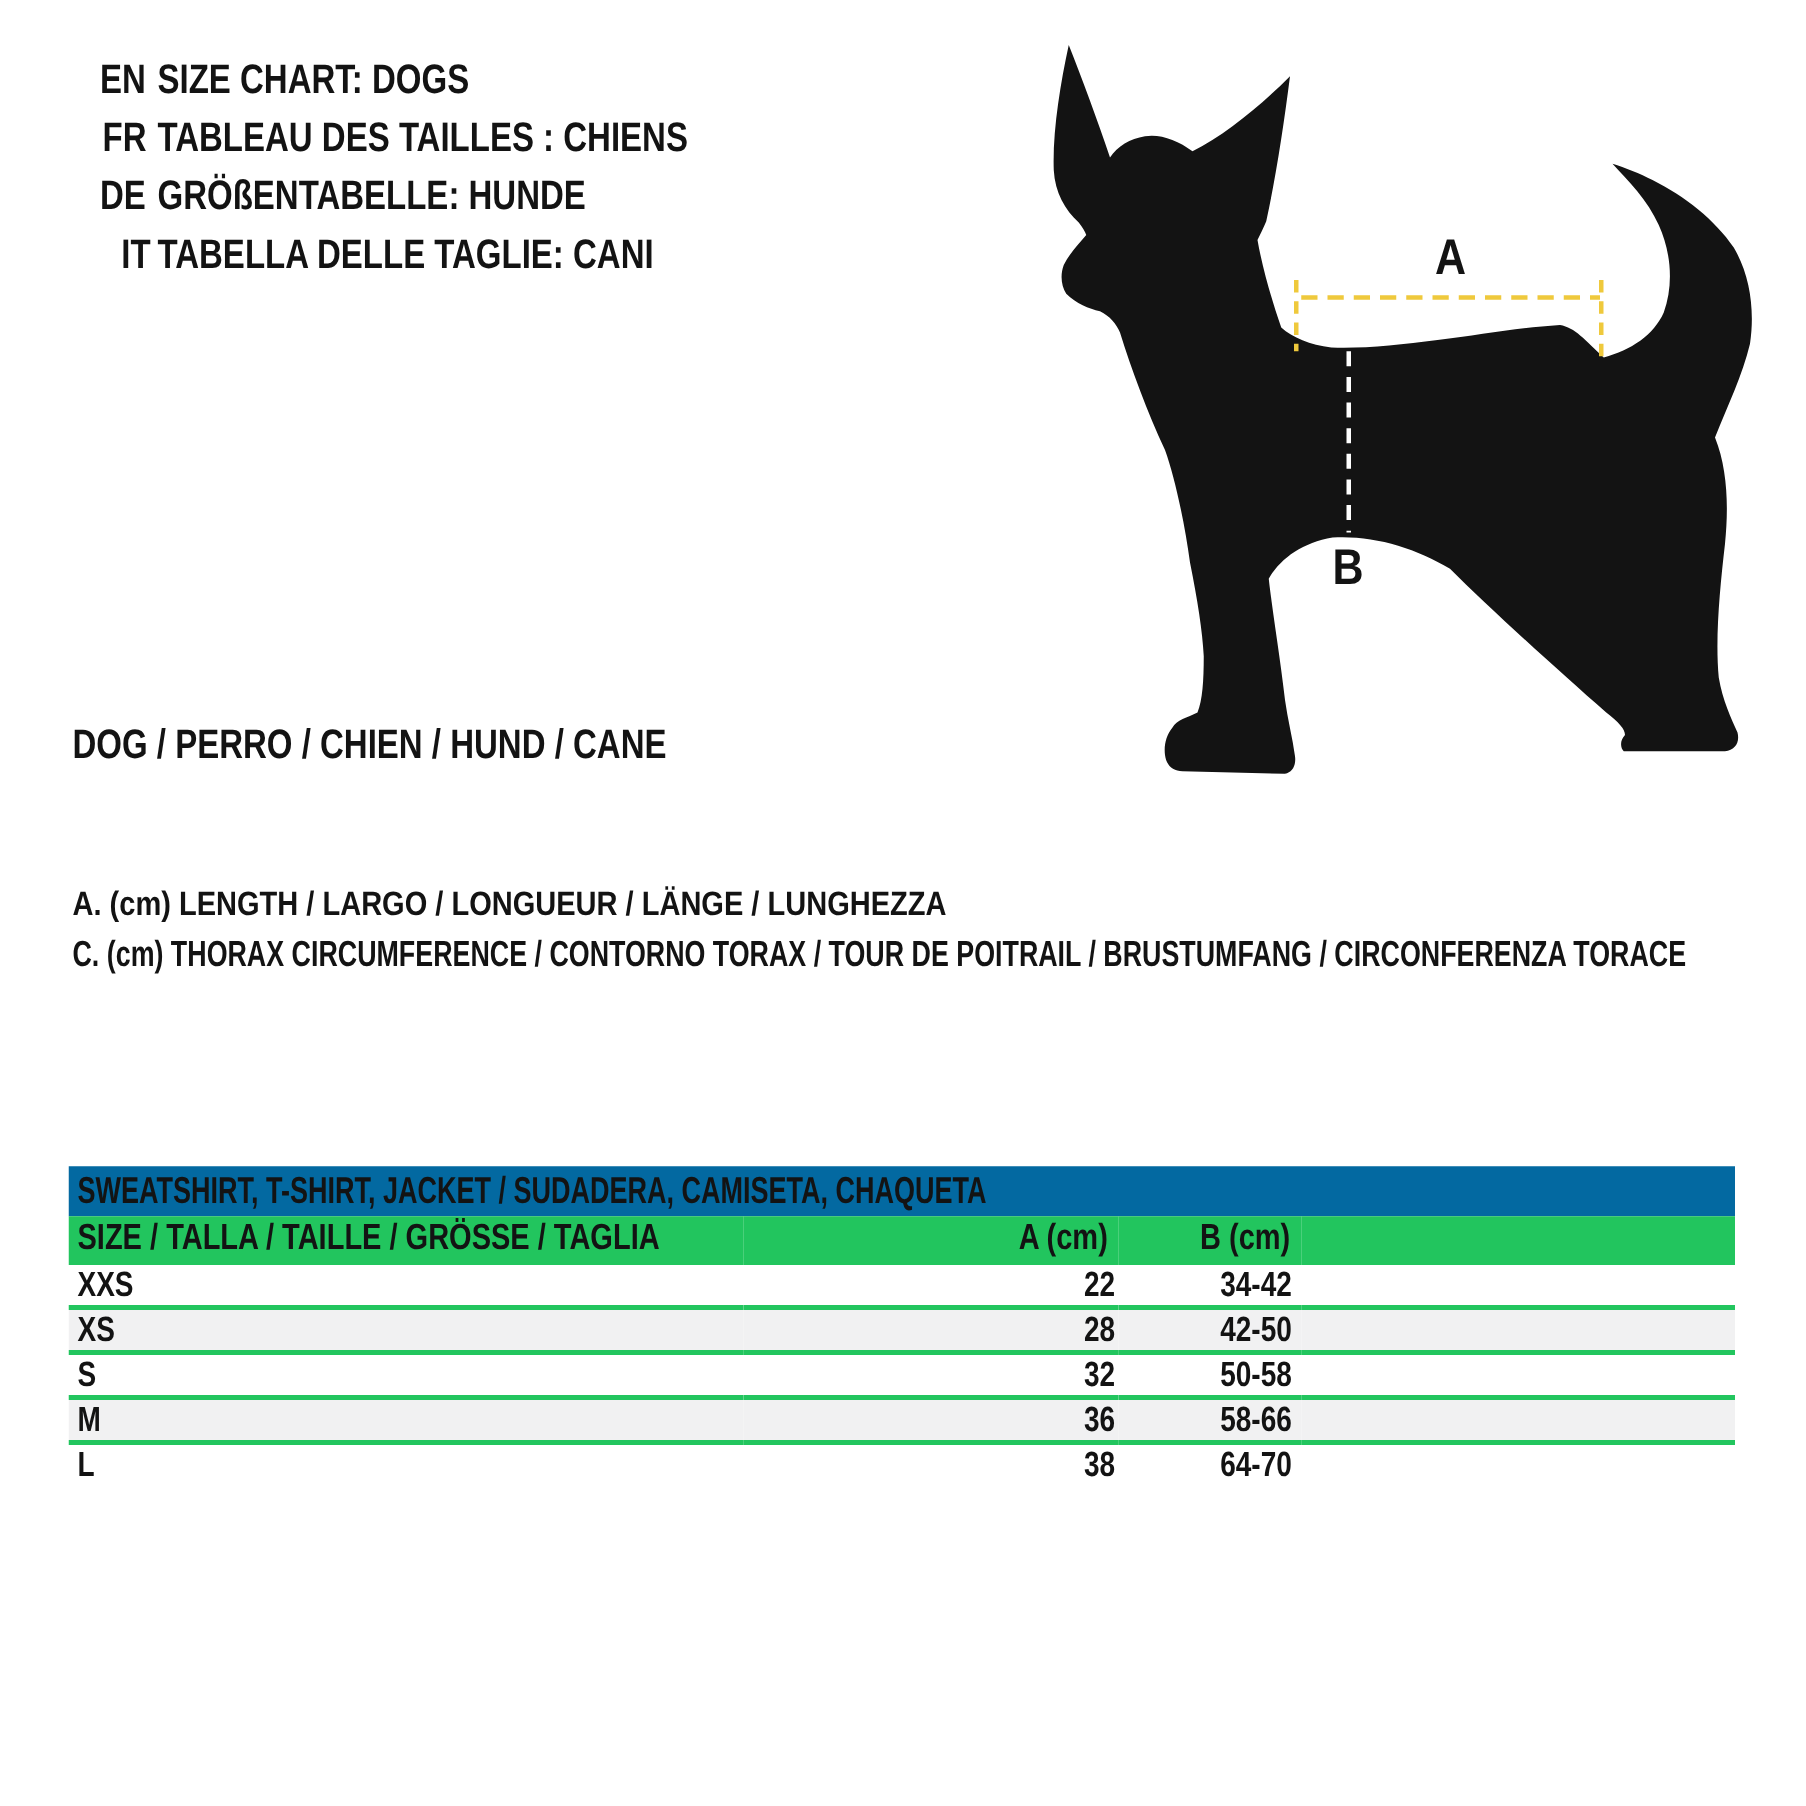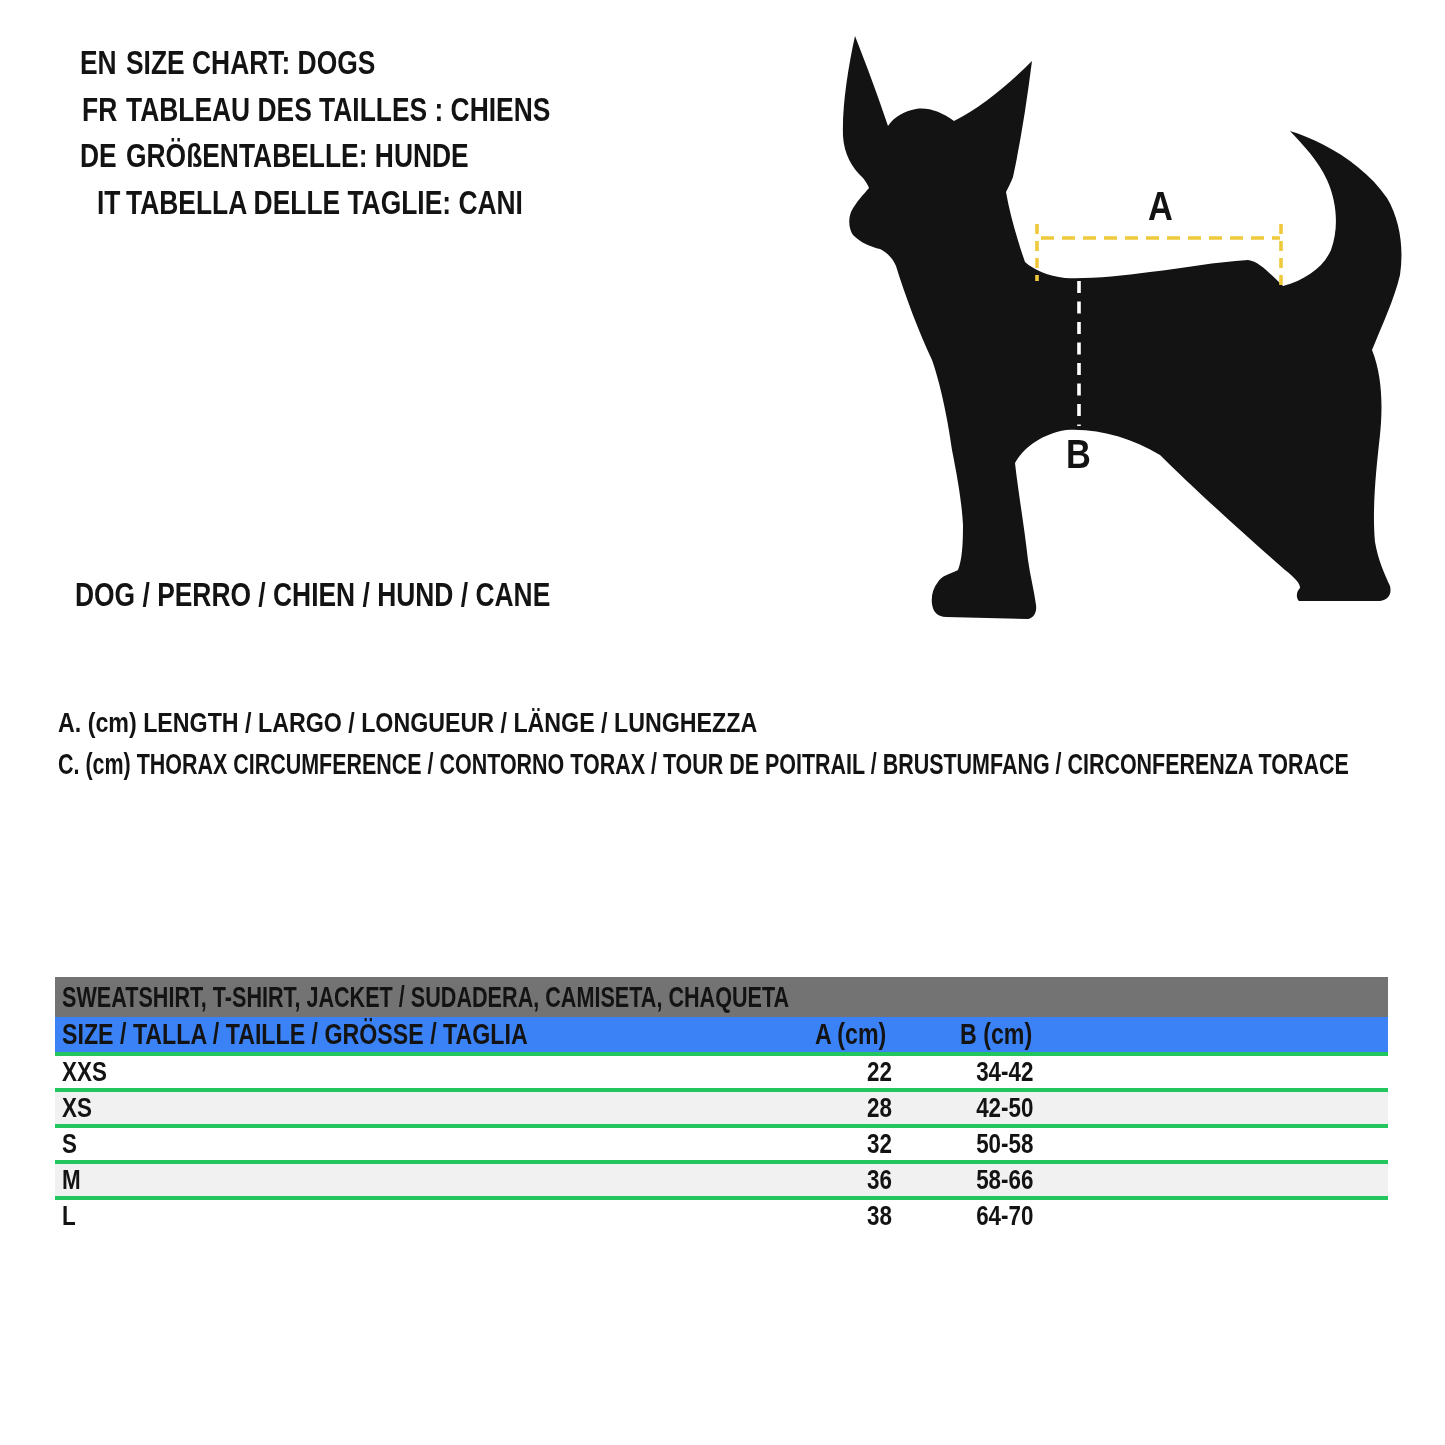--- a/index.html
+++ b/index.html
@@ -27,7 +27,7 @@
   .label-a { left:1146px; top:184px; }
   .label-b { left:1064px; top:432px; }
 
-  .caption { position:absolute; left:75px; top:576px; font-size:33px; }
+  .caption { position:absolute; left:58px; top:576px; font-size:33px; }
 
   .measure-a { position:absolute; left:58px; top:708px; font-size:27px; }
   .measure-c { position:absolute; left:58px; top:748px; font-size:29px; }

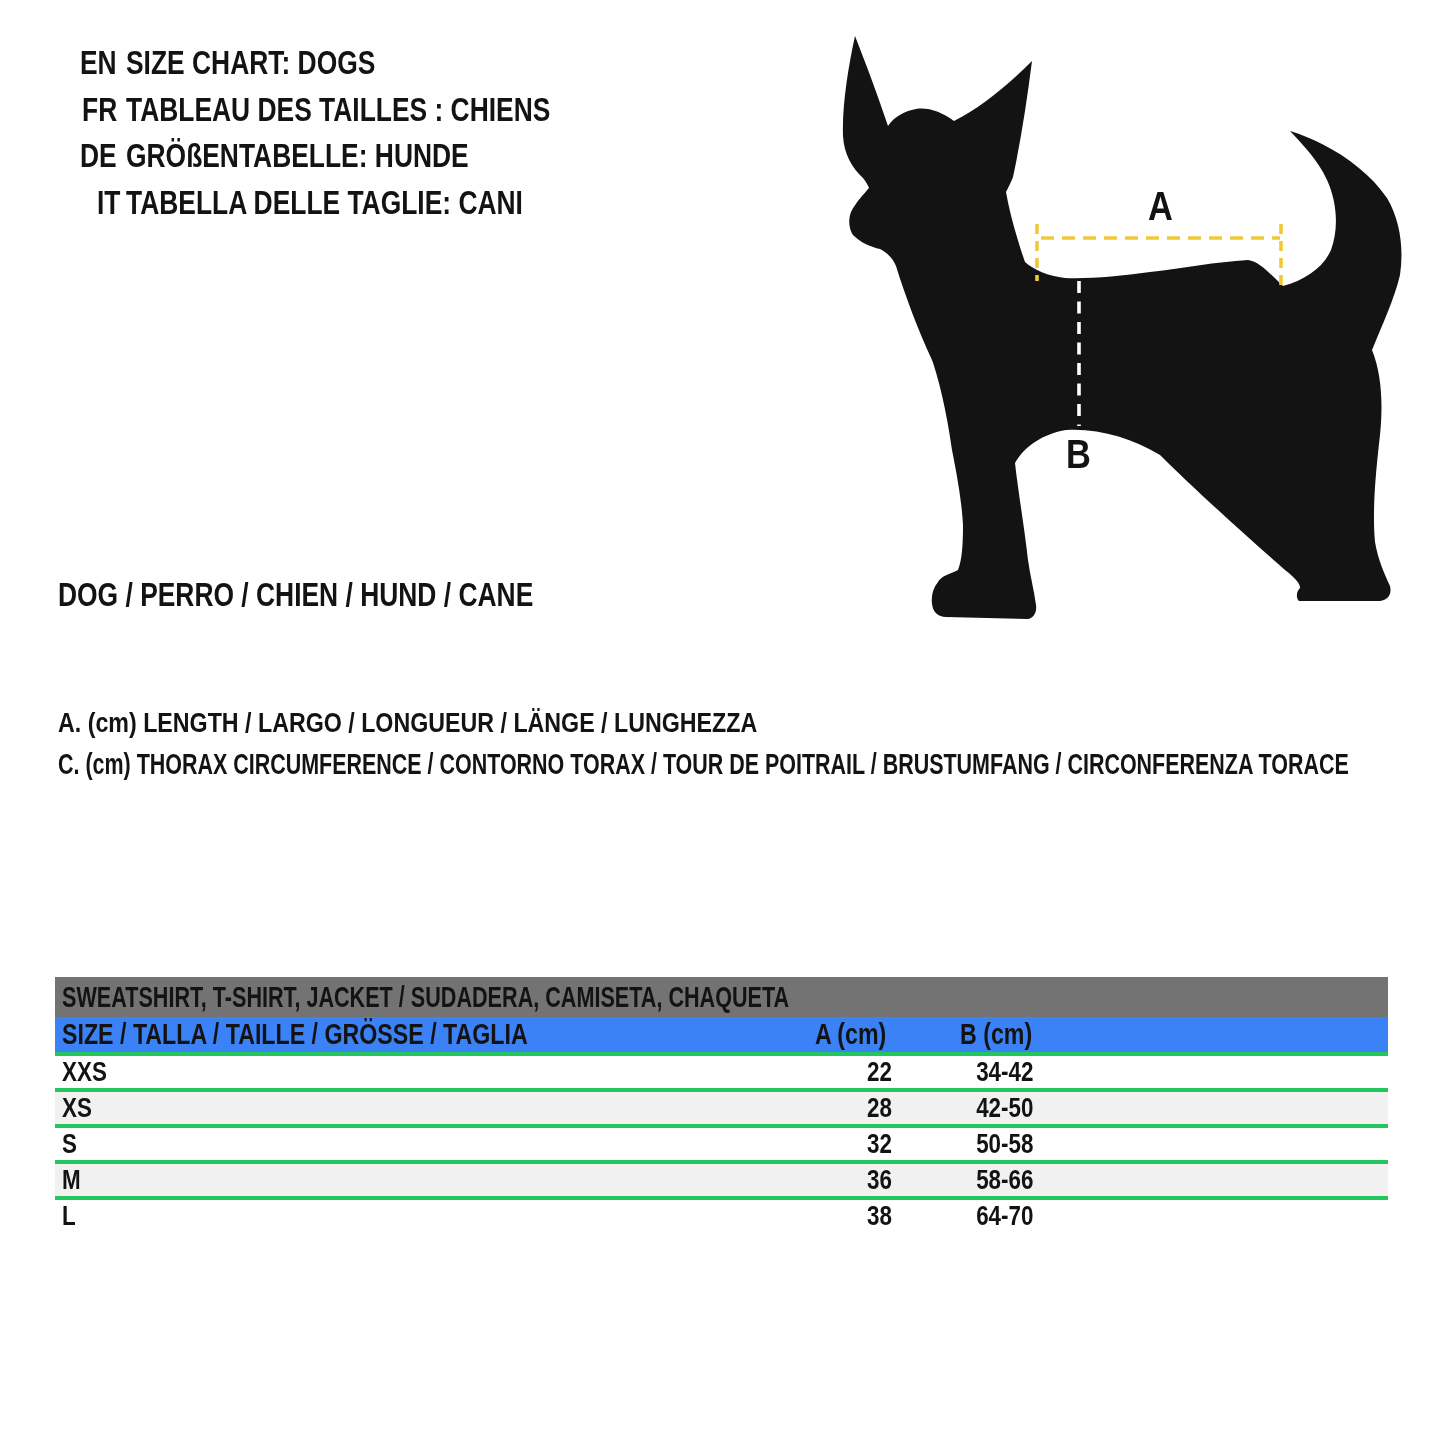--- a/index.html
+++ b/index.html
@@ -35,7 +35,7 @@
 
   
   .table-wrap { position:absolute; left:55px; top:933px; width:1333px; }
-  .band { background:#737373; padding:5px 0 6px 7px;margin-top:44px; }
+  .band { background:#0369a1; padding:5px 0 6px 7px; }
   .band-line { font-size:30px; line-height:29px; display:block; }
   table { width:100%; border-collapse:separate; border-spacing:0; table-layout:fixed; }
   thead td { background:#3b82f6; height:35px; font-size:29px; }

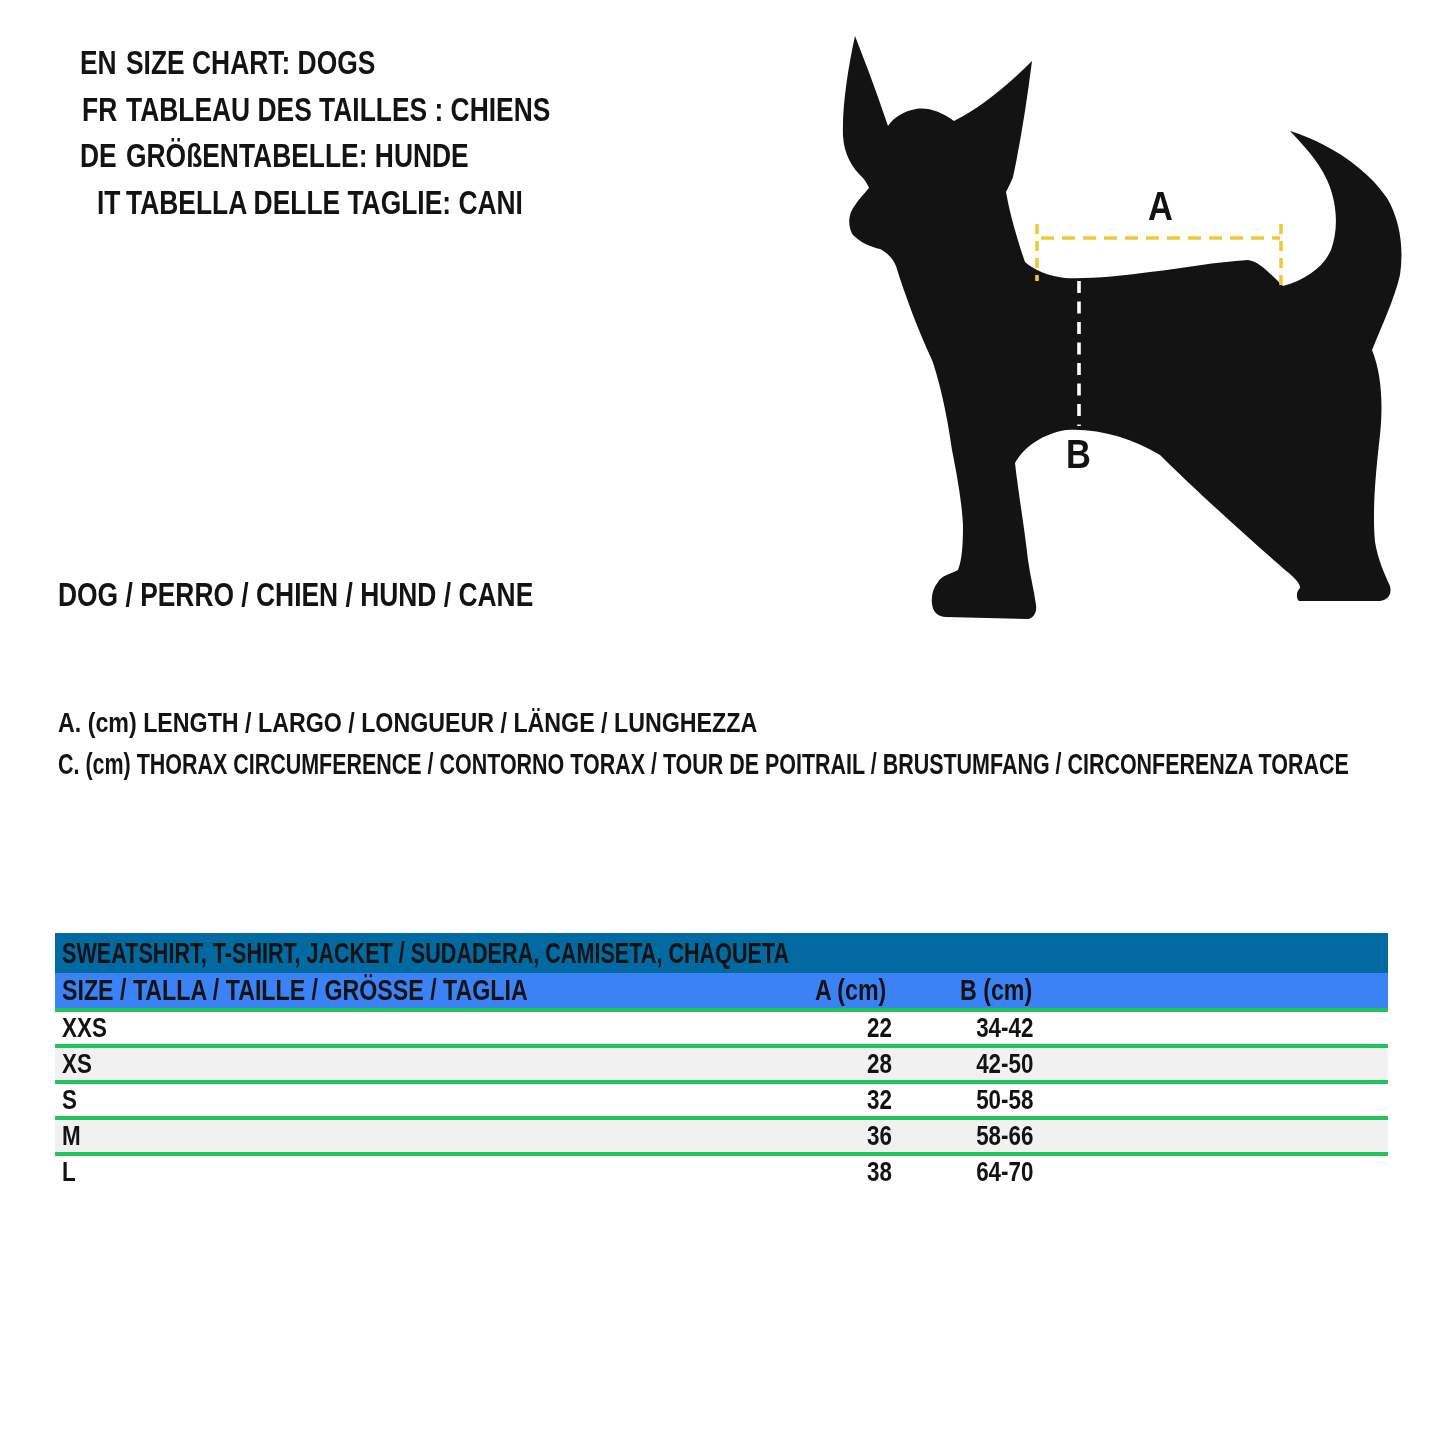--- a/index.html
+++ b/index.html
@@ -38,7 +38,7 @@
   .band { background:#0369a1; padding:5px 0 6px 7px; }
   .band-line { font-size:30px; line-height:29px; display:block; }
   table { width:100%; border-collapse:separate; border-spacing:0; table-layout:fixed; }
-  thead td { background:#3b82f6; height:35px; font-size:29px; }
+  thead td { background:#22c55e; height:35px; font-size:29px; }
   tbody td { height:33px; font-size:28px; border-top:4px solid #22c55e; }
   tbody tr:nth-child(even) td { background:#F1F1F2; }
   td.c1 { padding-left:7px; text-align:left; }

